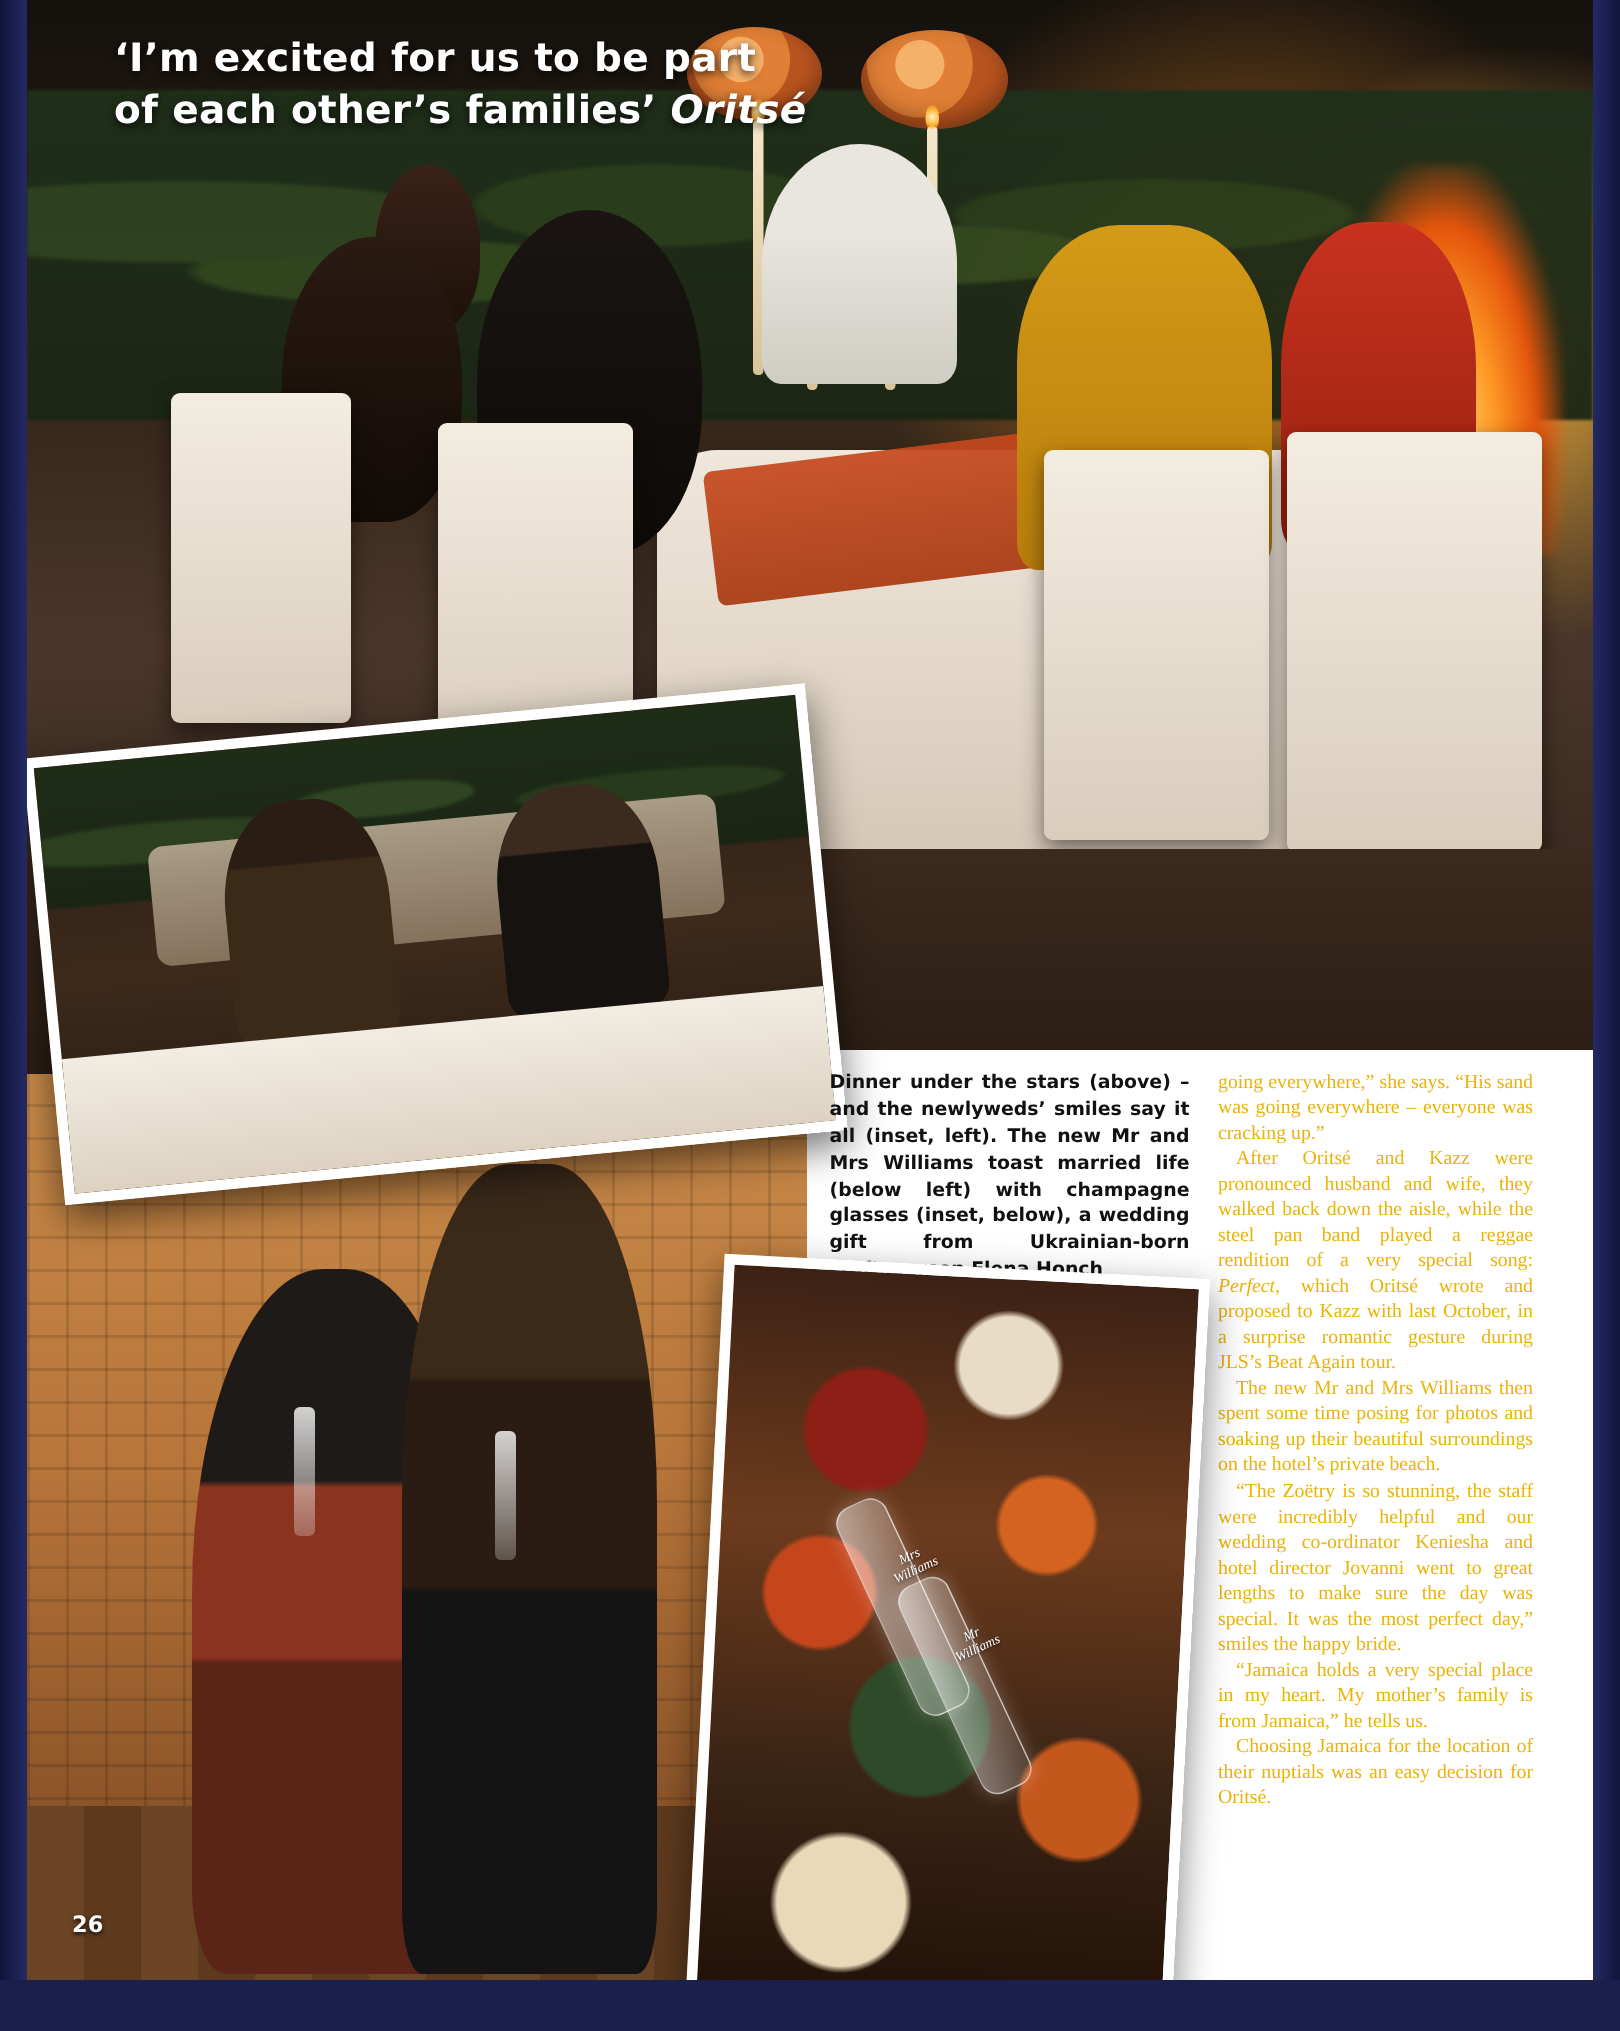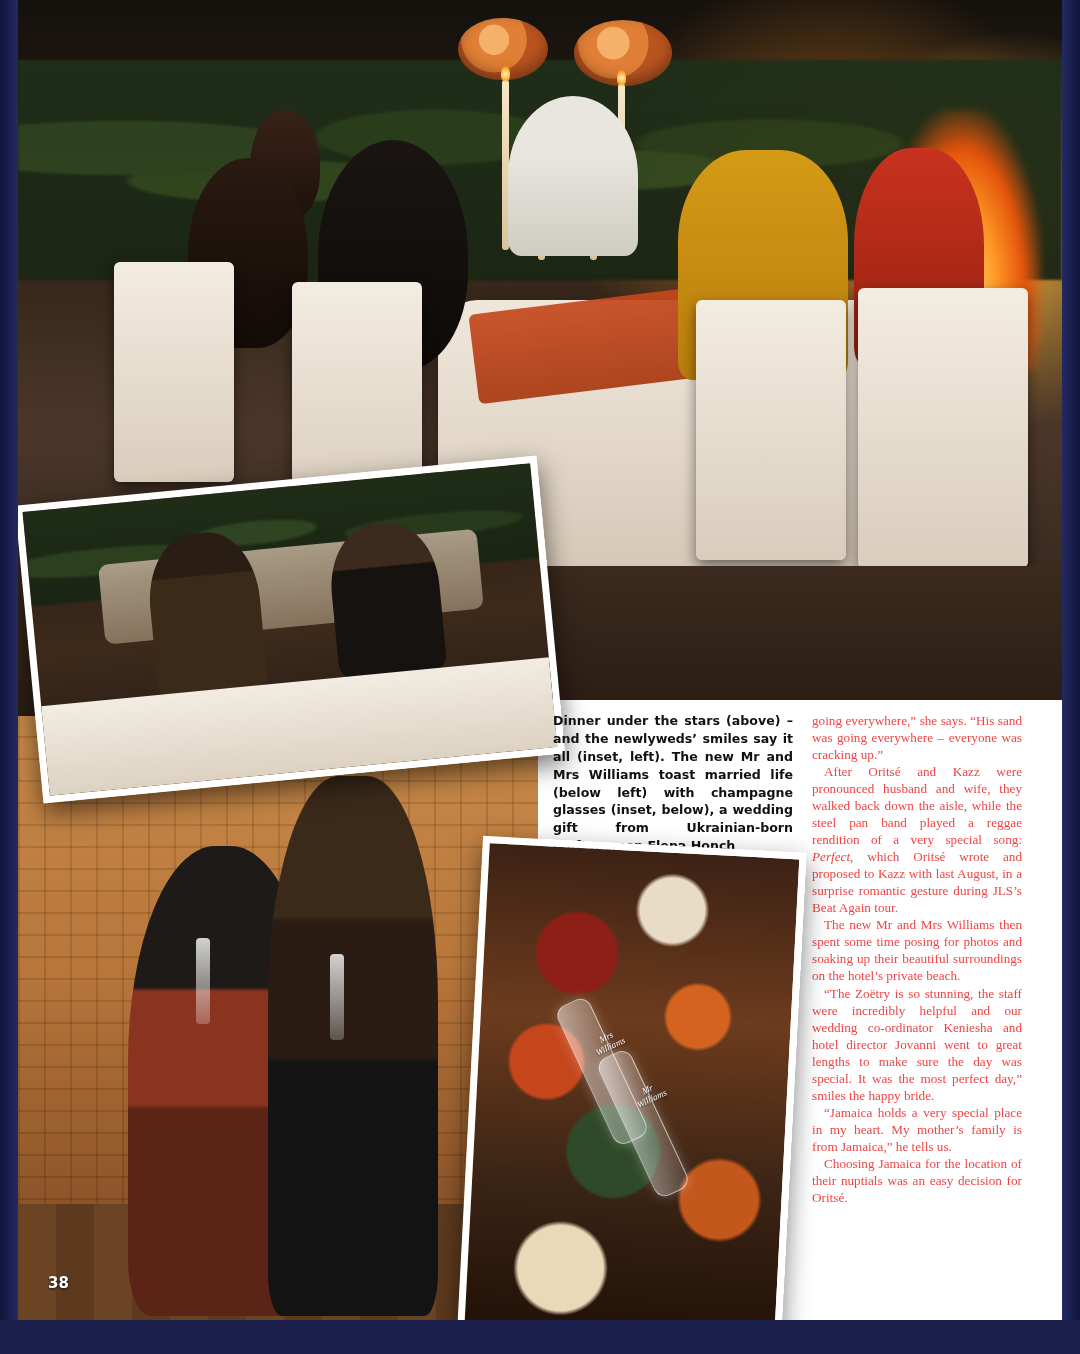--- a/index.html
+++ b/index.html
@@ -249,6 +249,11 @@
 
     <div class="floor"></div>
 
+    <div class="headline">
+      <span>‘I’m excited for us to be part</span><br>
+      <span>of each other’s families’</span>
+      <span class="name">Oritsé</span>
+    </div>
   </div>
 
   <div class="whitepanel"></div>

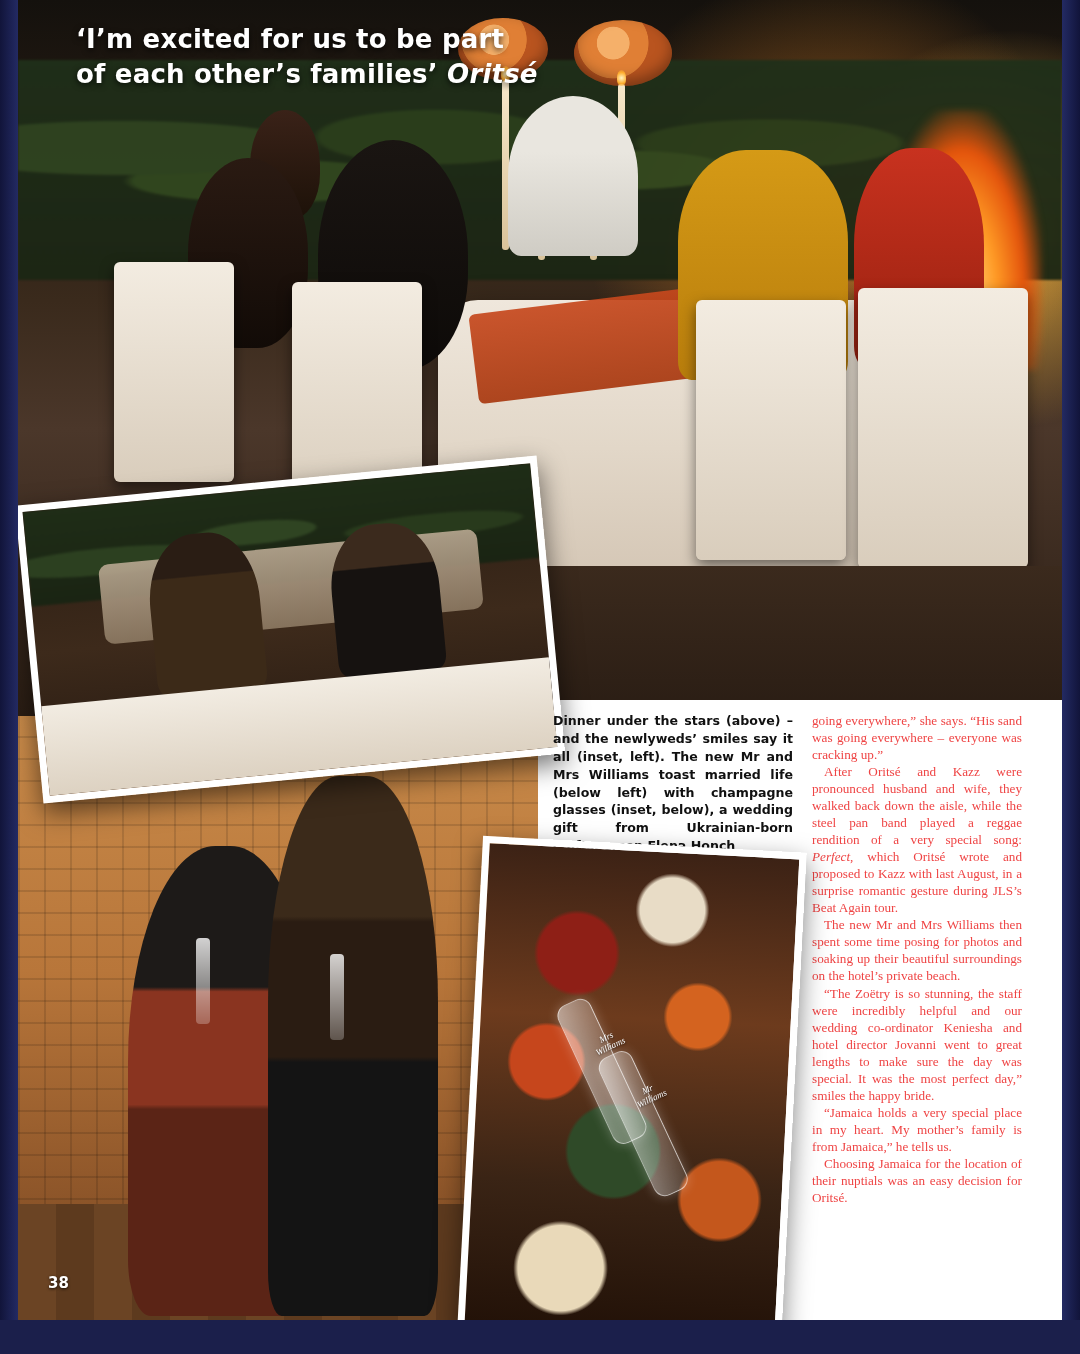--- a/index.html
+++ b/index.html
@@ -183,7 +183,7 @@
     font-family:"Liberation Serif", serif;
     font-size:13.2px;
     line-height:1.29;
-    color:#ef4444;
+    color:#eab308;
     text-align:justify;
     hyphens:auto;
   }

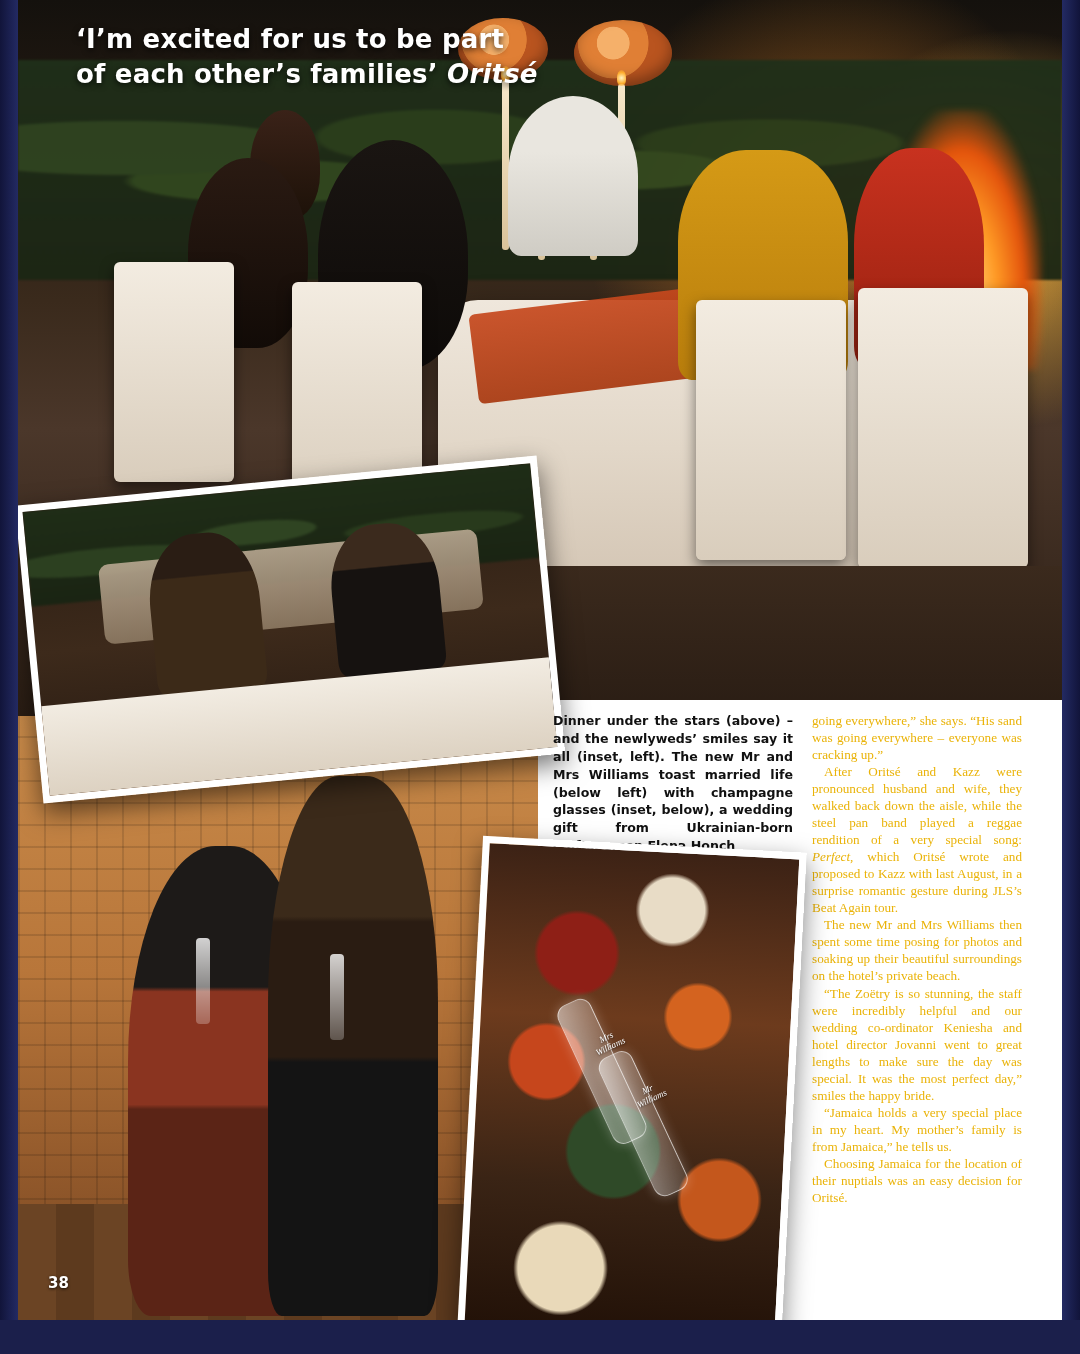--- a/index.html
+++ b/index.html
@@ -293,7 +293,7 @@
 
   <div class="bodycol">
     <p class="first">going everywhere,” she says. “His sand was going everywhere – everyone was cracking up.”</p>
-    <p><span>After Oritsé and Kazz were pronounced husband and wife, they walked back down the aisle, while the steel pan band played a reggae rendition of a very special song: </span><em>Perfect</em><span>, which Oritsé wrote and proposed to Kazz with last August, in a surprise romantic gesture during JLS’s Beat Again tour.</span></p>
+    <p><span>After Oritsé and Kazz were pronounced husband and wife, they walked back down the aisle, while the steel pan band played a reggae rendition of a very special song: </span><em>Perfect</em><span>, which Oritsé wrote and proposed to Kazz with last October, in a surprise romantic gesture during JLS’s Beat Again tour.</span></p>
     <p>The new Mr and Mrs Williams then spent some time posing for photos and soaking up their beautiful surroundings on the hotel’s private beach.</p>
     <p>“The Zoëtry is so stunning, the staff were incredibly helpful and our wedding co-ordinator Keniesha and hotel director Jovanni went to great lengths to make sure the day was special. It was the most perfect day,” smiles the happy bride.</p>
     <p>“Jamaica holds a very special place in my heart. My mother’s family is from Jamaica,” he tells us.</p>

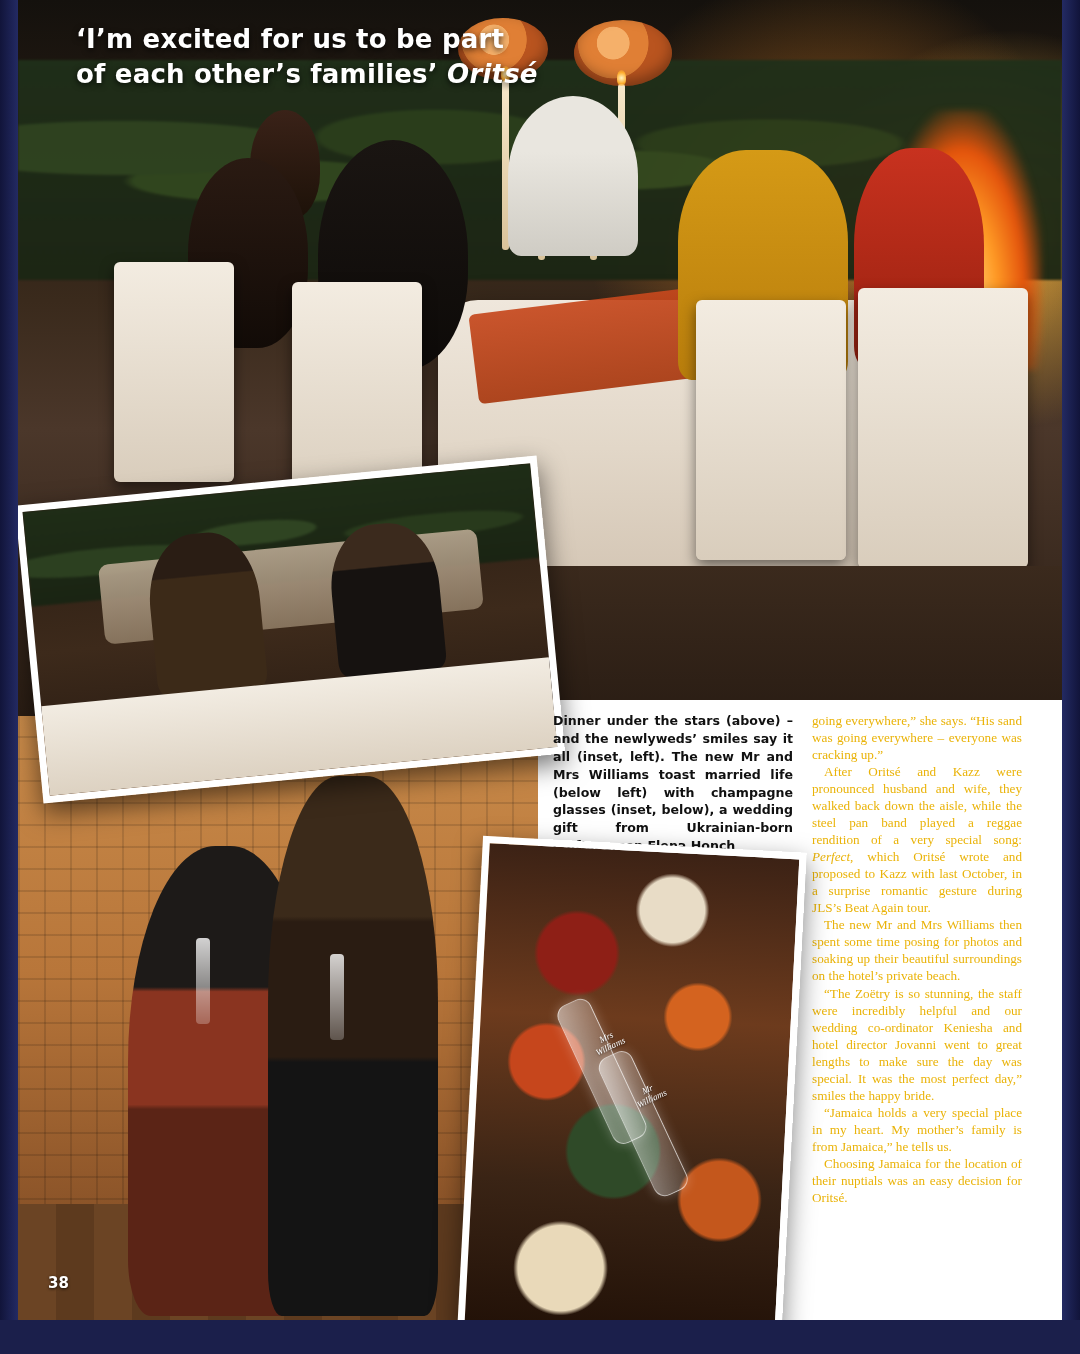--- a/index.html
+++ b/index.html
@@ -273,7 +273,7 @@
     <div class="figure" style="left:312px;top:238px;width:14px;height:86px;
                 background:linear-gradient(180deg,rgba(255,255,255,.8),rgba(255,255,255,.25));
                 border-radius:4px;"></div>
-    <div class="pagenum">38</div>
+    <div class="pagenum">26</div>
   </div>
 
   <div class="inset1">

